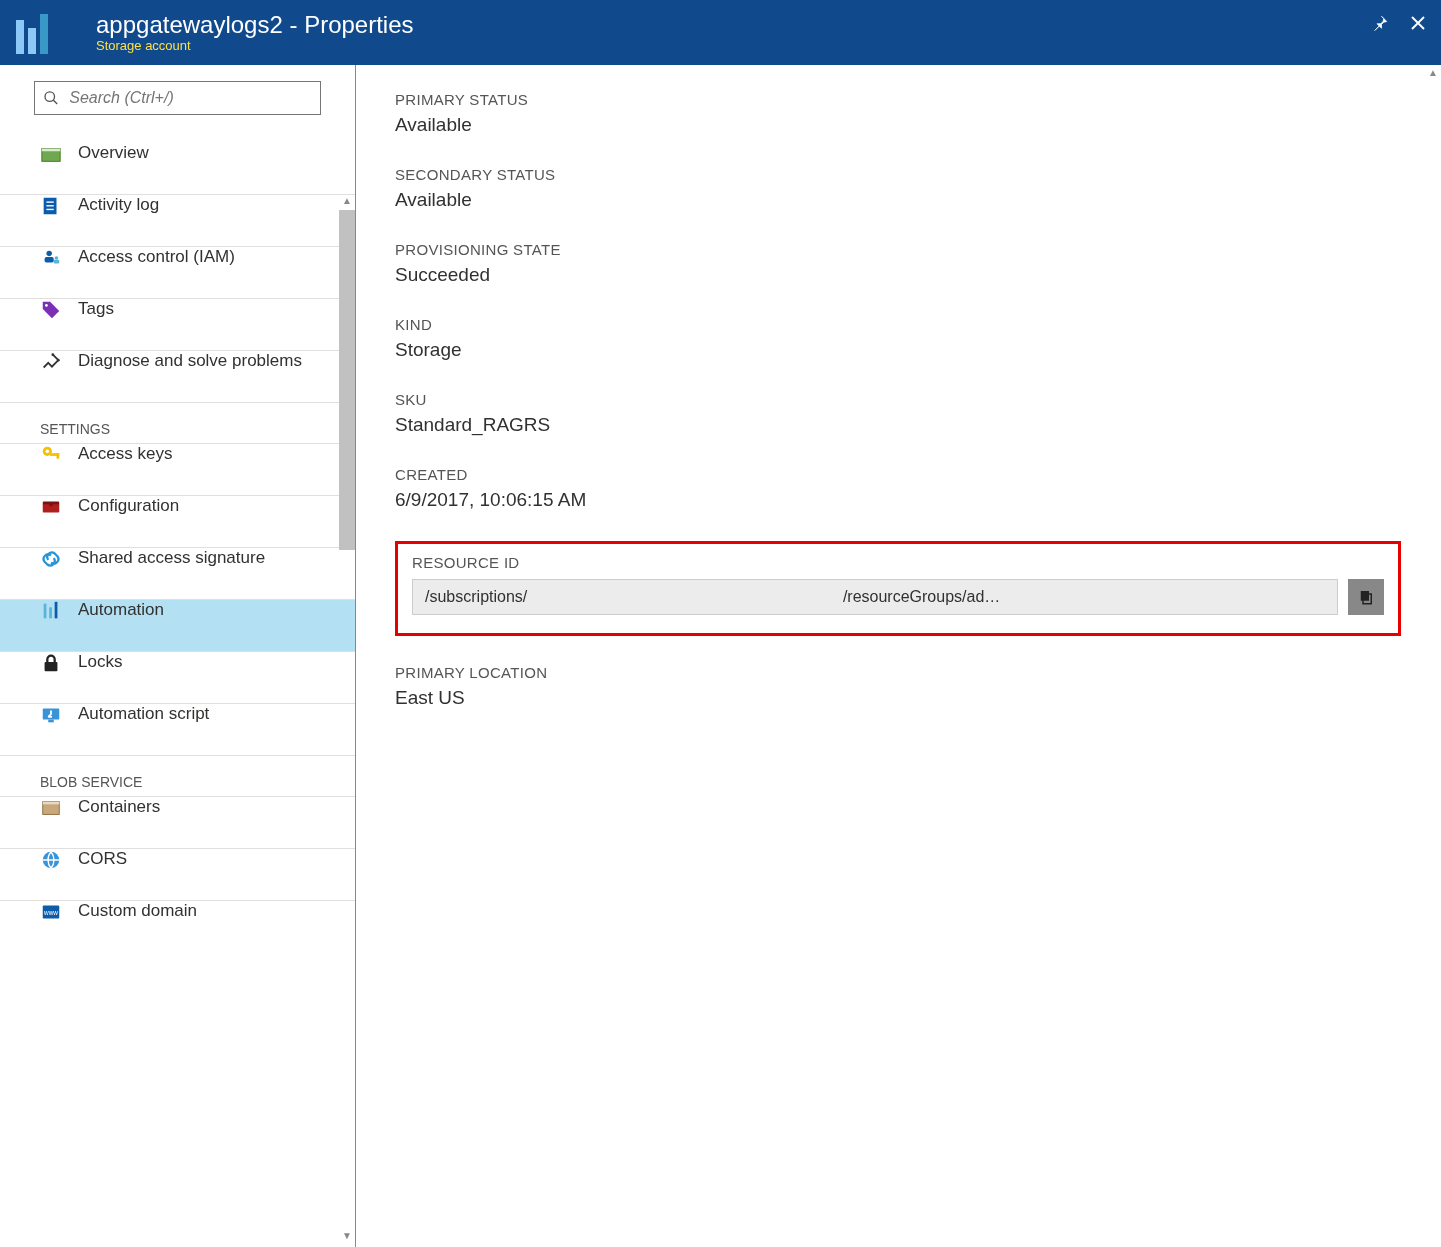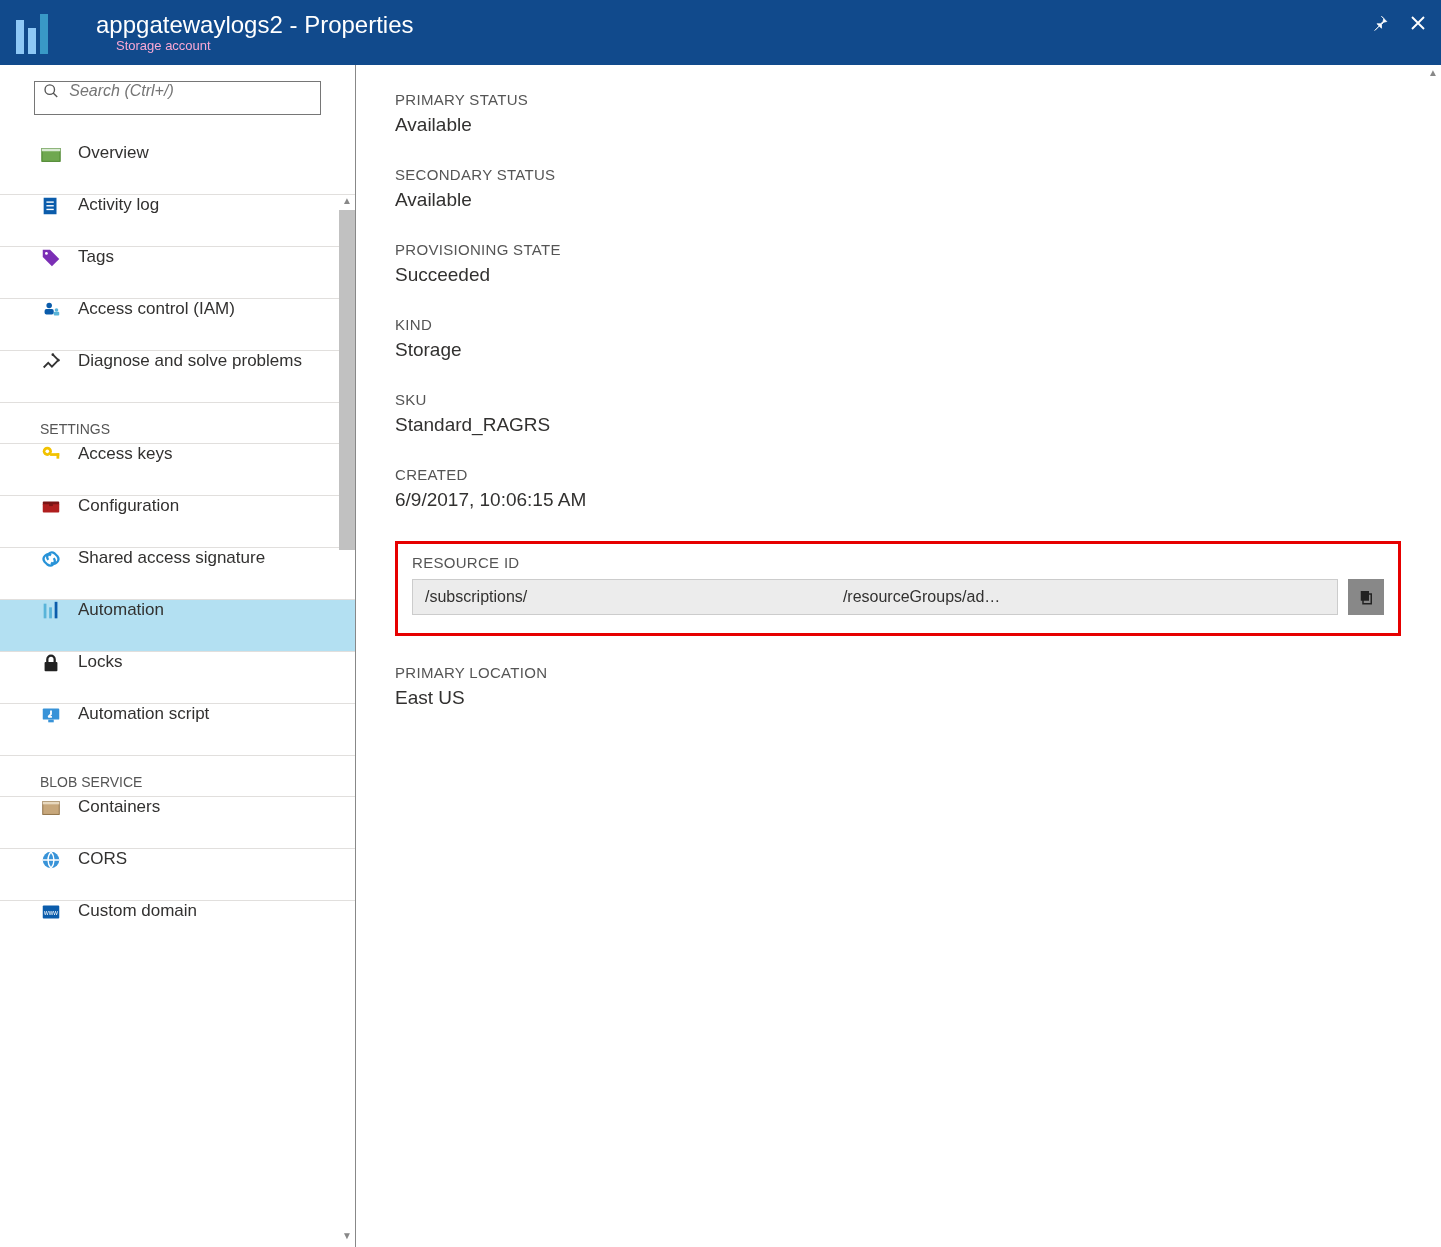--- a/index.html
+++ b/index.html
@@ -27,7 +27,7 @@
   .header .resource-icon span:nth-child(3){height:40px;background:#3999c6;}
   .header .title-block { display:flex; flex-direction:column; }
   .header .title { font-size: 24px; font-weight: 400; line-height: 1.1; }
-  .header .subtitle { font-size: 13px; color: #f9a8d4; margin-left: 20px; }
+  .header .subtitle { font-size: 13px; color: #fde047; }
   .header .header-actions { position:absolute; right:14px; top:14px; display:flex; gap:20px; }
   .header .header-actions .icon { width:18px; height:18px; cursor:pointer; stroke:#fff; fill:#fff; }
 

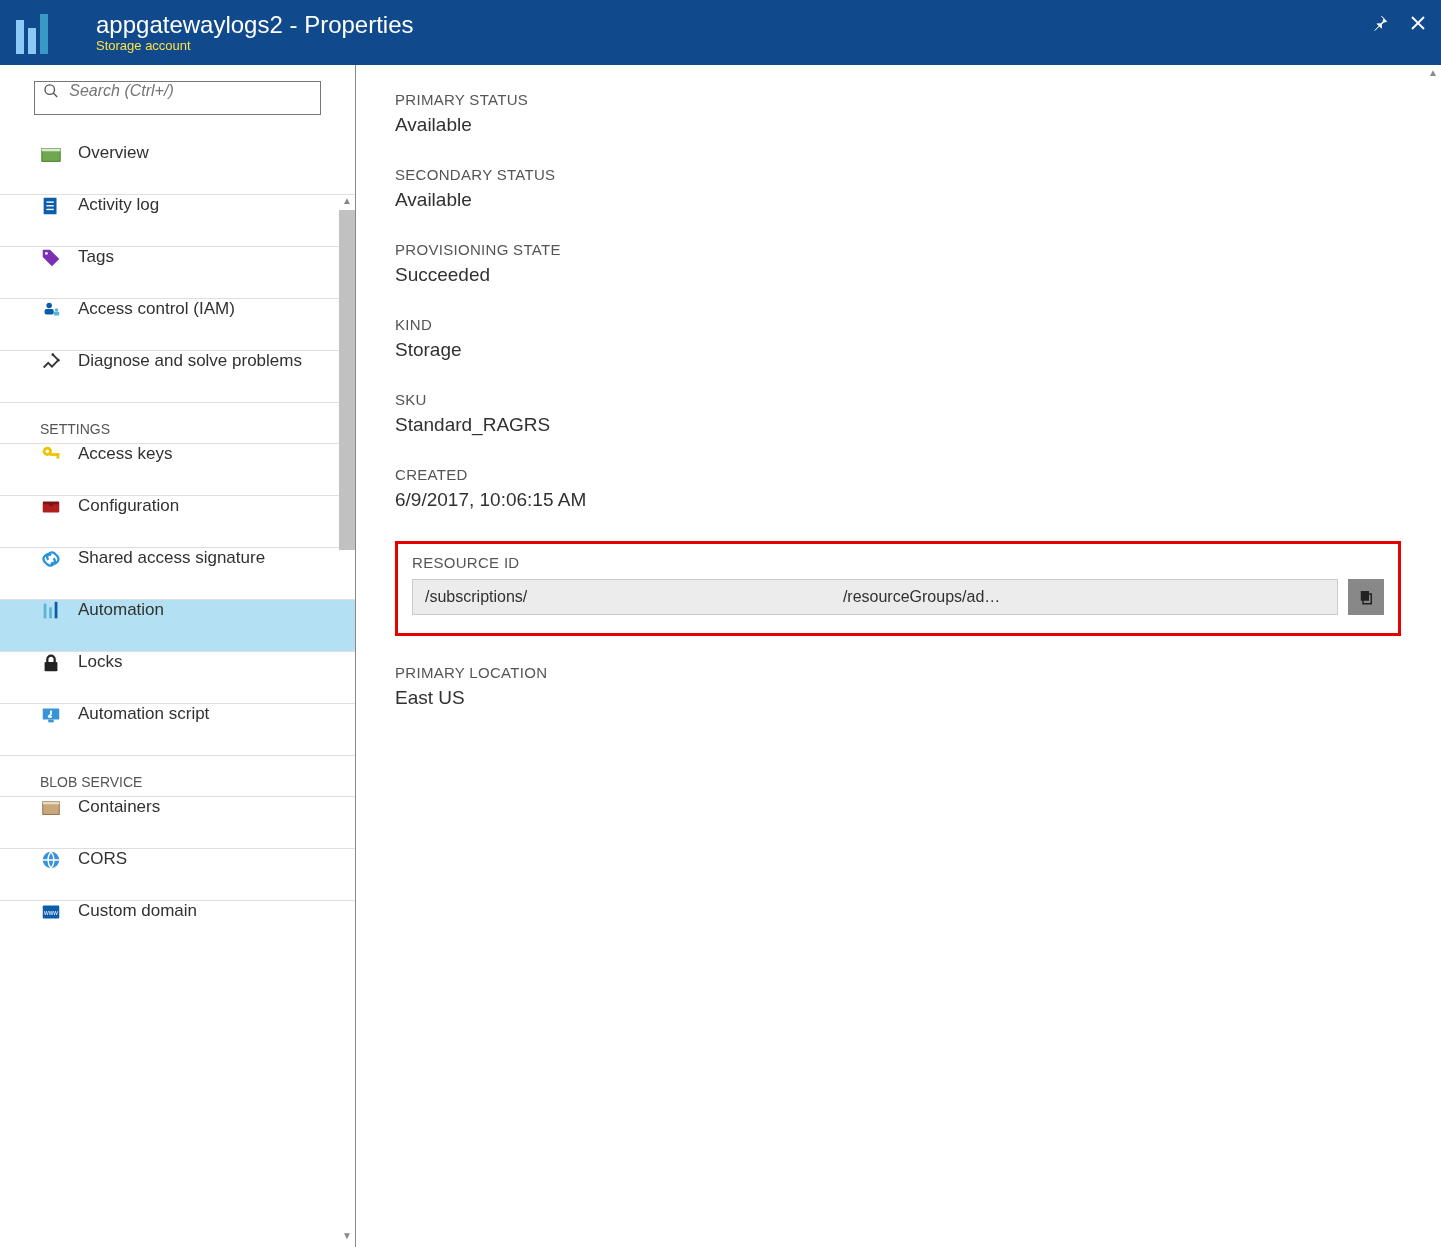--- a/index.html
+++ b/index.html
@@ -46,7 +46,7 @@
     width: 100%;
     border: 1px solid #767676;
     height: 34px;
-    display:flex; align-items:flex-start;
+    display:flex; align-items:center;
     padding: 0 8px;
     background:#fff;
   }

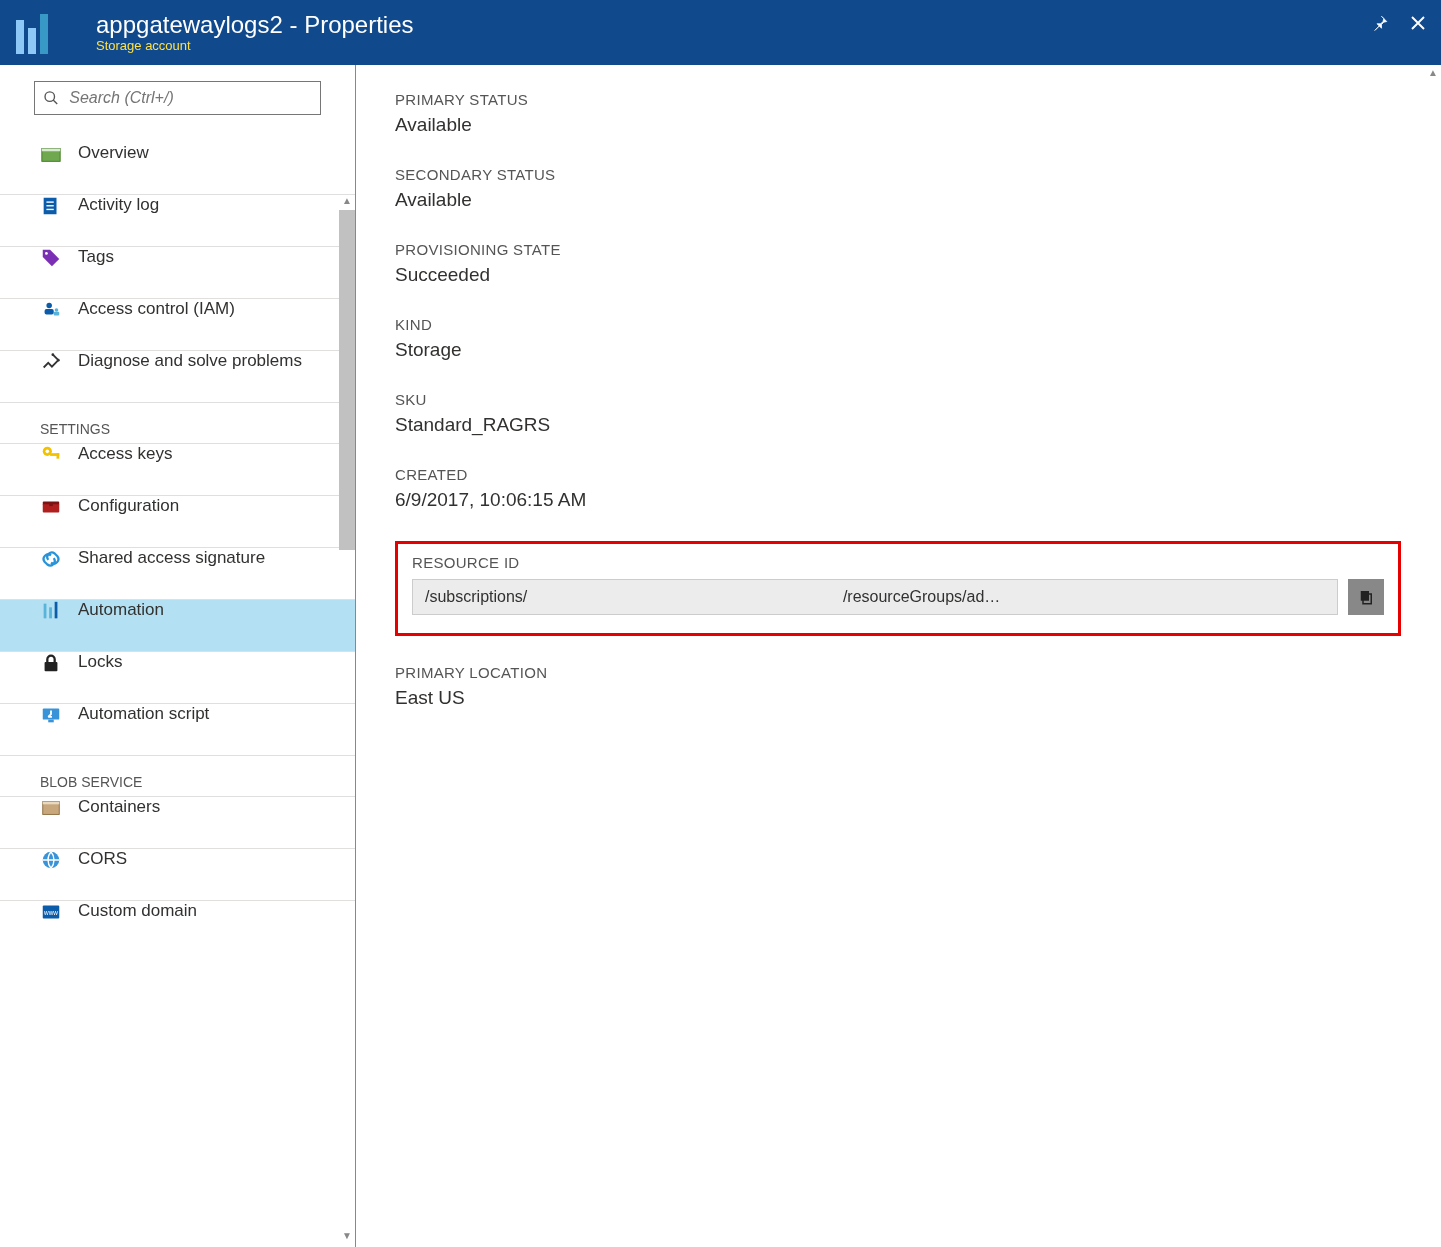--- a/index.html
+++ b/index.html
@@ -180,19 +180,19 @@
       </li>
       <li class="nav-item">
         <svg class="nav-icon" viewBox="0 0 24 24">
-            <path d="M3 3h8l10 10-8 8L3 11z" fill="#7b2fb5"></path>
-            <circle cx="7" cy="7" r="1.5" fill="#fff"></circle>
-          </svg>
-        <span>Tags</span>
-      </li>
-      <li class="nav-item">
-        <svg class="nav-icon" viewBox="0 0 24 24">
             <circle cx="10" cy="7" r="3" fill="#0b5cab"></circle>
             <rect x="5" y="11" width="10" height="6" rx="2" fill="#0b5cab"></rect>
             <circle cx="18" cy="12" r="2" fill="#59b4d9"></circle>
             <rect x="15" y="14" width="6" height="4" rx="1" fill="#59b4d9"></rect>
           </svg>
         <span>Access control (IAM)</span>
+      </li>
+      <li class="nav-item">
+        <svg class="nav-icon" viewBox="0 0 24 24">
+            <path d="M3 3h8l10 10-8 8L3 11z" fill="#7b2fb5"></path>
+            <circle cx="7" cy="7" r="1.5" fill="#fff"></circle>
+          </svg>
+        <span>Tags</span>
       </li>
       <li class="nav-item">
         <svg class="nav-icon" viewBox="0 0 24 24">

